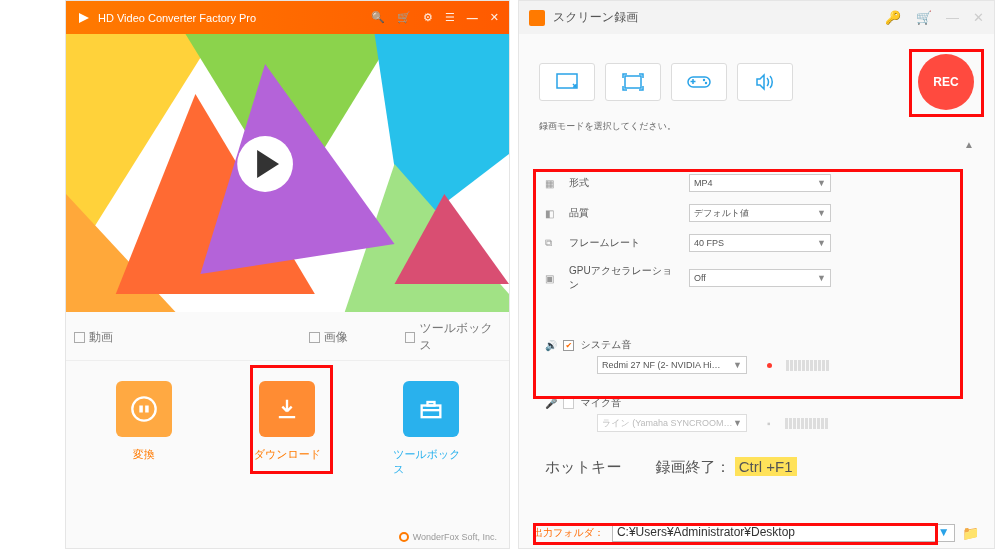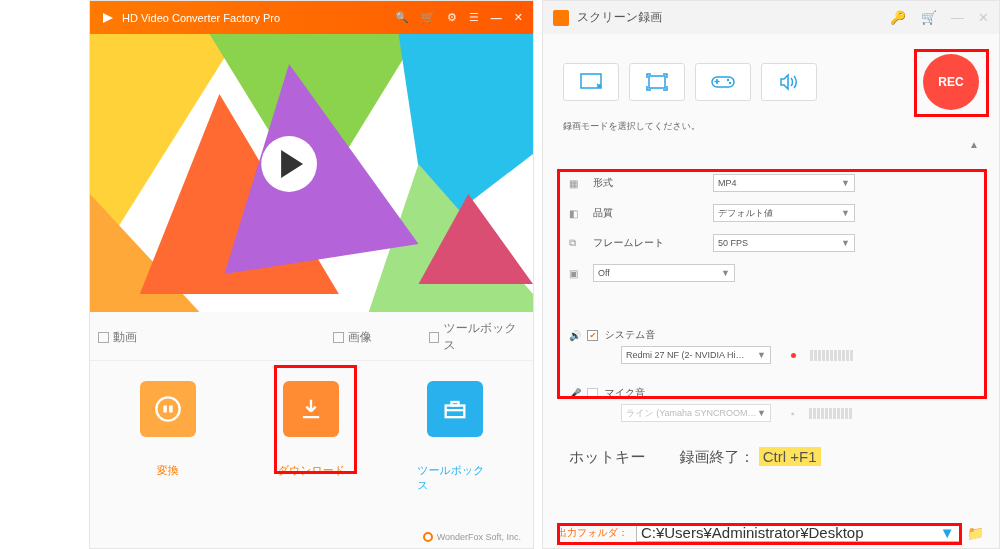--- a/index.html
+++ b/index.html
@@ -5,7 +5,7 @@
 *{box-sizing:border-box;margin:0;padding:0;font-family:"Segoe UI",Meiryo,sans-serif}
 body{background:#fff;width:1000px;height:549px;display:flex;gap:8px}
 .window{position:relative;background:#fafafa;border:1px solid #e5e5e5}
-.win1{width:445px;height:549px;margin-left:89px}
+.win1{width:445px;height:549px;margin-left:65px}
 .win2{flex:1;height:549px;}
 .titlebar{height:33px;background:linear-gradient(90deg,#ff7a00,#ff5a00);display:flex;align-items:center;padding:0 10px;color:#fff;font-size:11px}
 .tbicons{margin-left:auto;display:flex;gap:12px;align-items:center}

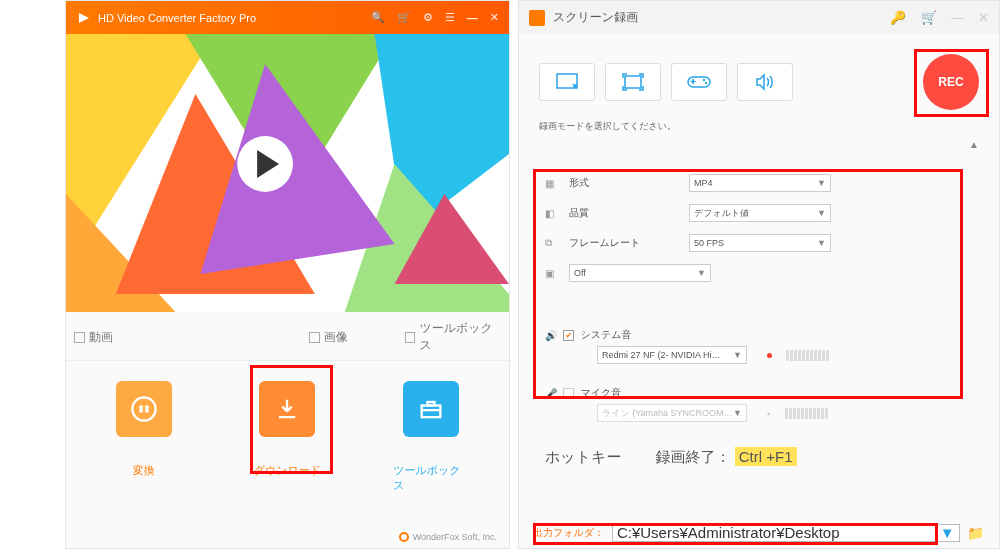--- a/index.html
+++ b/index.html
@@ -6,7 +6,7 @@
 body{background:#fff;width:1000px;height:549px;display:flex;gap:8px}
 .window{position:relative;background:#fafafa;border:1px solid #e5e5e5}
 .win1{width:445px;height:549px;margin-left:65px}
-.win2{flex:1;height:549px;}
+.win2{flex:1;height:549px;margin-right:5px}
 .titlebar{height:33px;background:linear-gradient(90deg,#ff7a00,#ff5a00);display:flex;align-items:center;padding:0 10px;color:#fff;font-size:11px}
 .tbicons{margin-left:auto;display:flex;gap:12px;align-items:center}
 .tbicons span{cursor:pointer;opacity:.9}

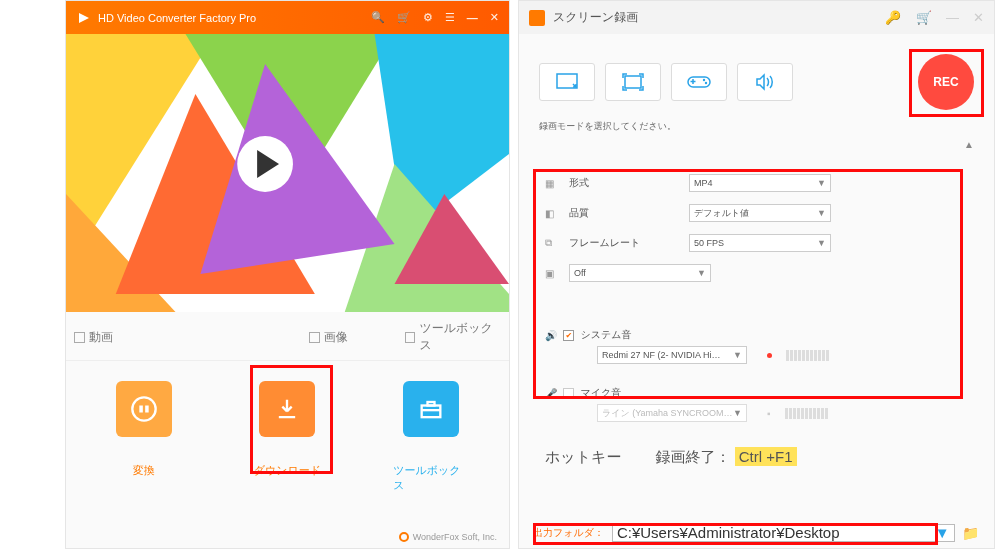--- a/index.html
+++ b/index.html
@@ -208,7 +208,7 @@
         <span class="sicon">⧉</span>
         <label>フレームレート</label>
         <div class="select">
-          <span>50 FPS</span>
+          <span>40 FPS</span>
           <span class="arrow">▼</span>
         </div>
       </div>

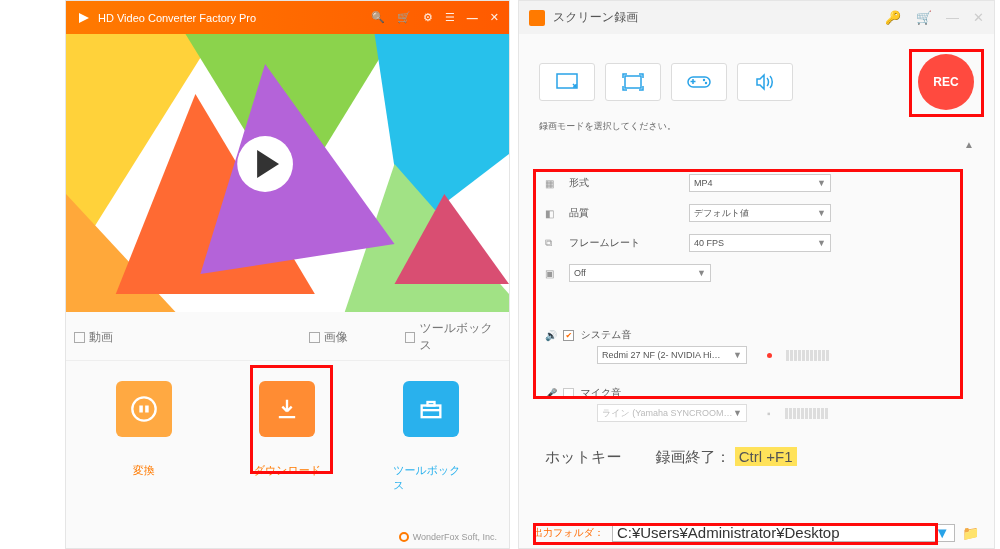--- a/index.html
+++ b/index.html
@@ -214,6 +214,7 @@
       </div>
     <div class="srow">
         <span class="sicon">▣</span>
+        <label>GPUアクセラレーション</label>
         <div class="select">
           <span>Off</span>
           <span class="arrow">▼</span>

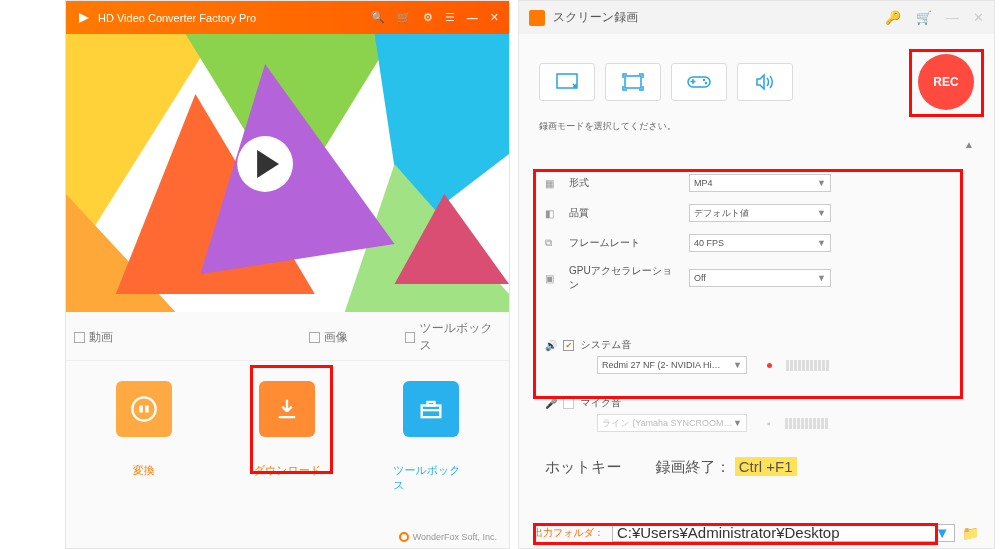--- a/index.html
+++ b/index.html
@@ -19,7 +19,7 @@
 .tabs .tab:nth-child(3){flex:.9}
 .tabs .micon{width:11px;height:11px;border:1px solid #aaa;display:inline-block}
 .icons-row{display:flex;justify-content:space-around;padding:20px 6px 6px}
-.icon-cell{display:flex;flex-direction:column;align-items:center;gap:26px;width:76px}
+.icon-cell{display:flex;flex-direction:column;align-items:center;gap:10px;width:76px}
 .bigicon{width:56px;height:56px;border-radius:6px;display:flex;align-items:center;justify-content:center;color:#fff}
 .bigicon svg{width:28px;height:28px}
 .icon-label{font-size:11px;color:#ff7a00;font-weight:500}

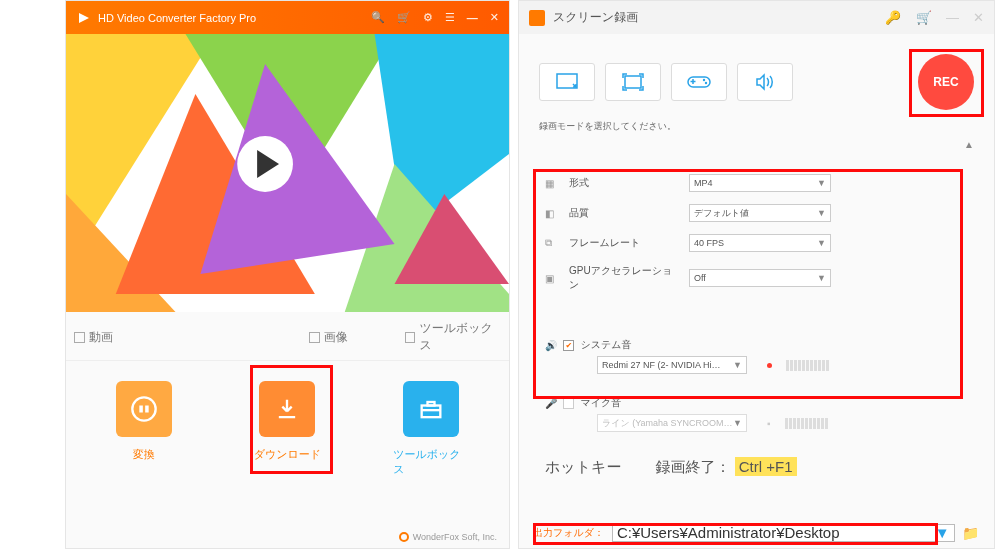--- a/index.html
+++ b/index.html
@@ -51,7 +51,7 @@
 .hotkey{padding:14px 26px;font-size:15px;color:#555}
 .hotkey .ylw{background:#ffe25a;padding:1px 4px}
 .outrow{position:absolute;bottom:6px;left:14px;right:14px;display:flex;align-items:center;gap:8px;font-size:10px;color:#ff6a00}
-.outrow .path{flex:1;border:1px solid #bbb;height:18px;font-size:15px;color:#333;display:flex;align-items:flex-end;justify-content:space-between;padding:0 4px;background:#fff}
+.outrow .path{flex:1;border:1px solid #bbb;height:18px;font-size:12px;color:#333;display:flex;align-items:flex-start;justify-content:space-between;padding:0 4px;background:#fff}
 .outrow .fold{color:#29a3e8;font-size:14px}
 .mic-disabled{color:#bbb}
 .cb{width:11px;height:11px;border:1px solid #999;display:inline-flex;align-items:center;justify-content:center;font-size:8px;color:#ff6a00;background:#fff}

